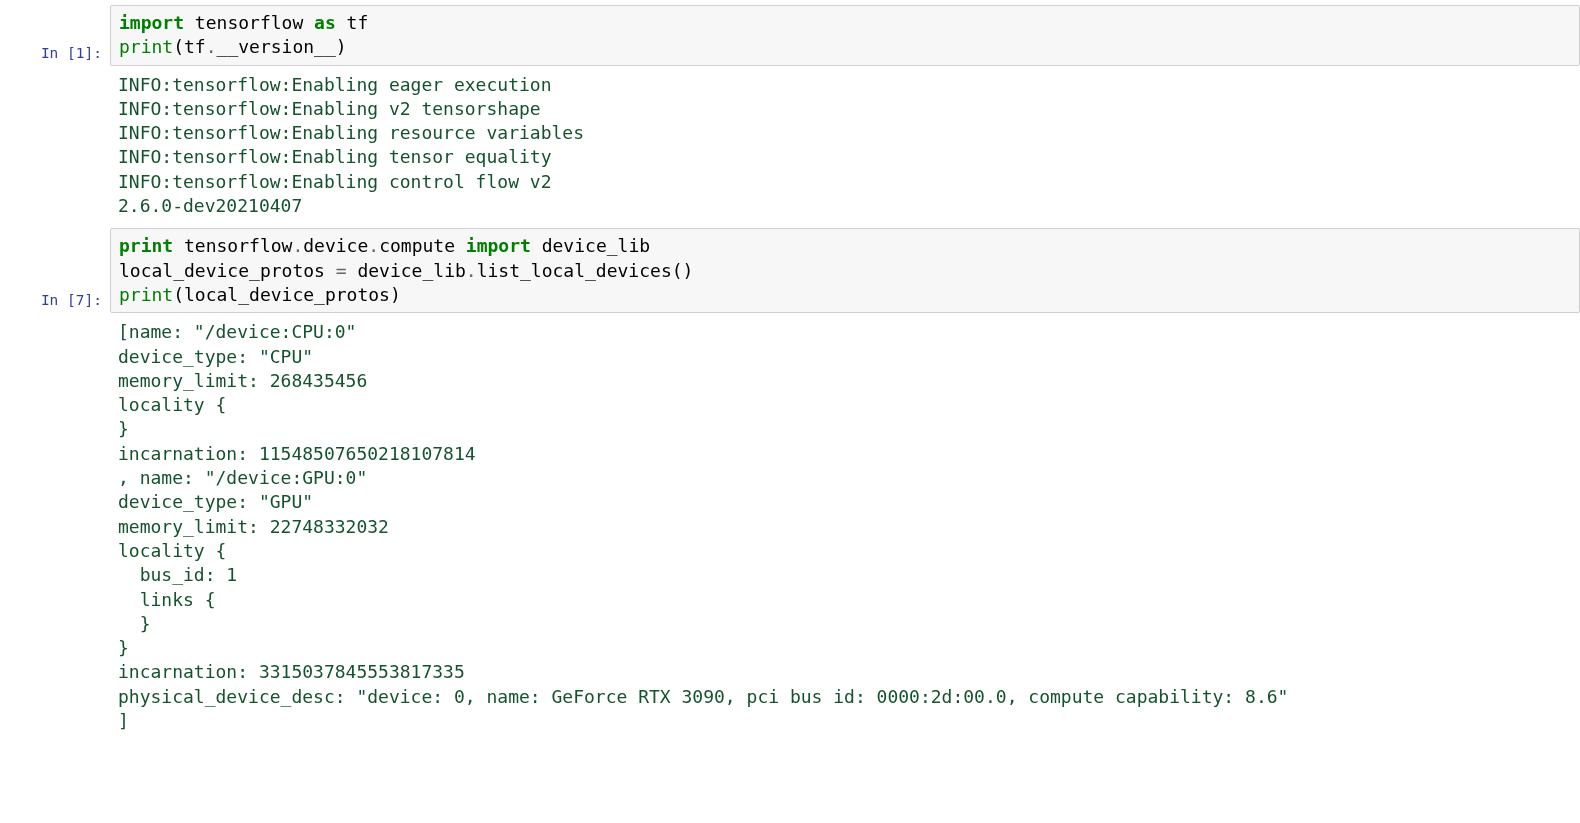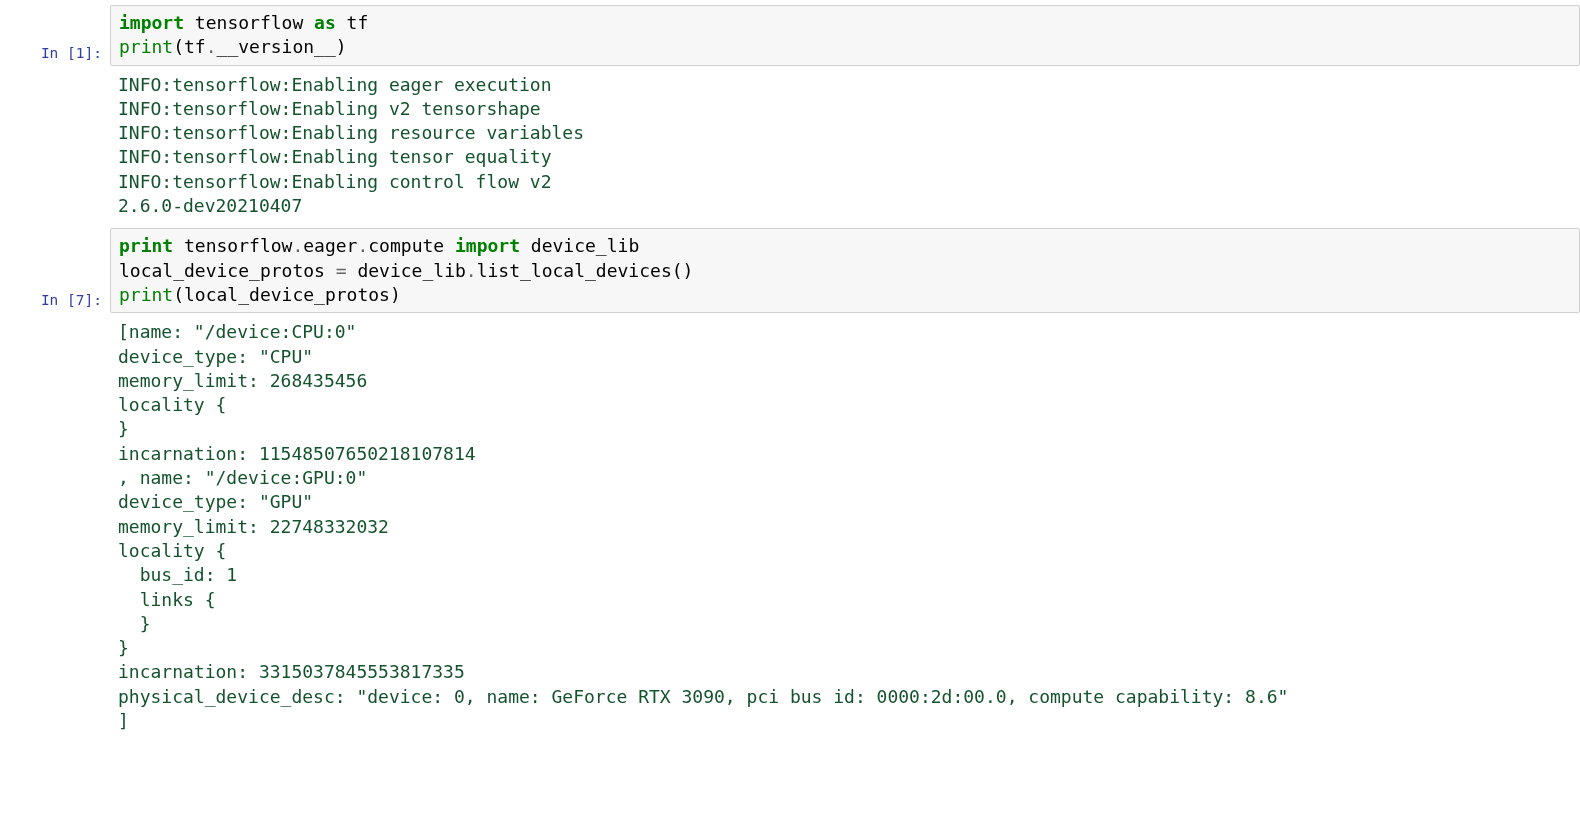--- a/index.html
+++ b/index.html
@@ -83,7 +83,7 @@
 <div class="cell">
   <div class="prompt in">In [7]:</div>
   <div class="input-area">
-    <pre><span class="kw">print</span><span class="id"> tensorflow</span><span class="op">.</span><span class="id">eager</span><span class="op">.</span><span class="id">compute </span><span class="kw">import</span><span class="id"> device_lib</span>
+    <pre><span class="kw">print</span><span class="id"> tensorflow</span><span class="op">.</span><span class="id">device</span><span class="op">.</span><span class="id">compute </span><span class="kw">import</span><span class="id"> device_lib</span>
 <span class="id">local_device_protos </span><span class="op">=</span><span class="id"> device_lib</span><span class="op">.</span><span class="id">list_local_devices()</span>
 <span class="nb">print</span><span class="id">(local_device_protos)</span></pre>
   </div>

